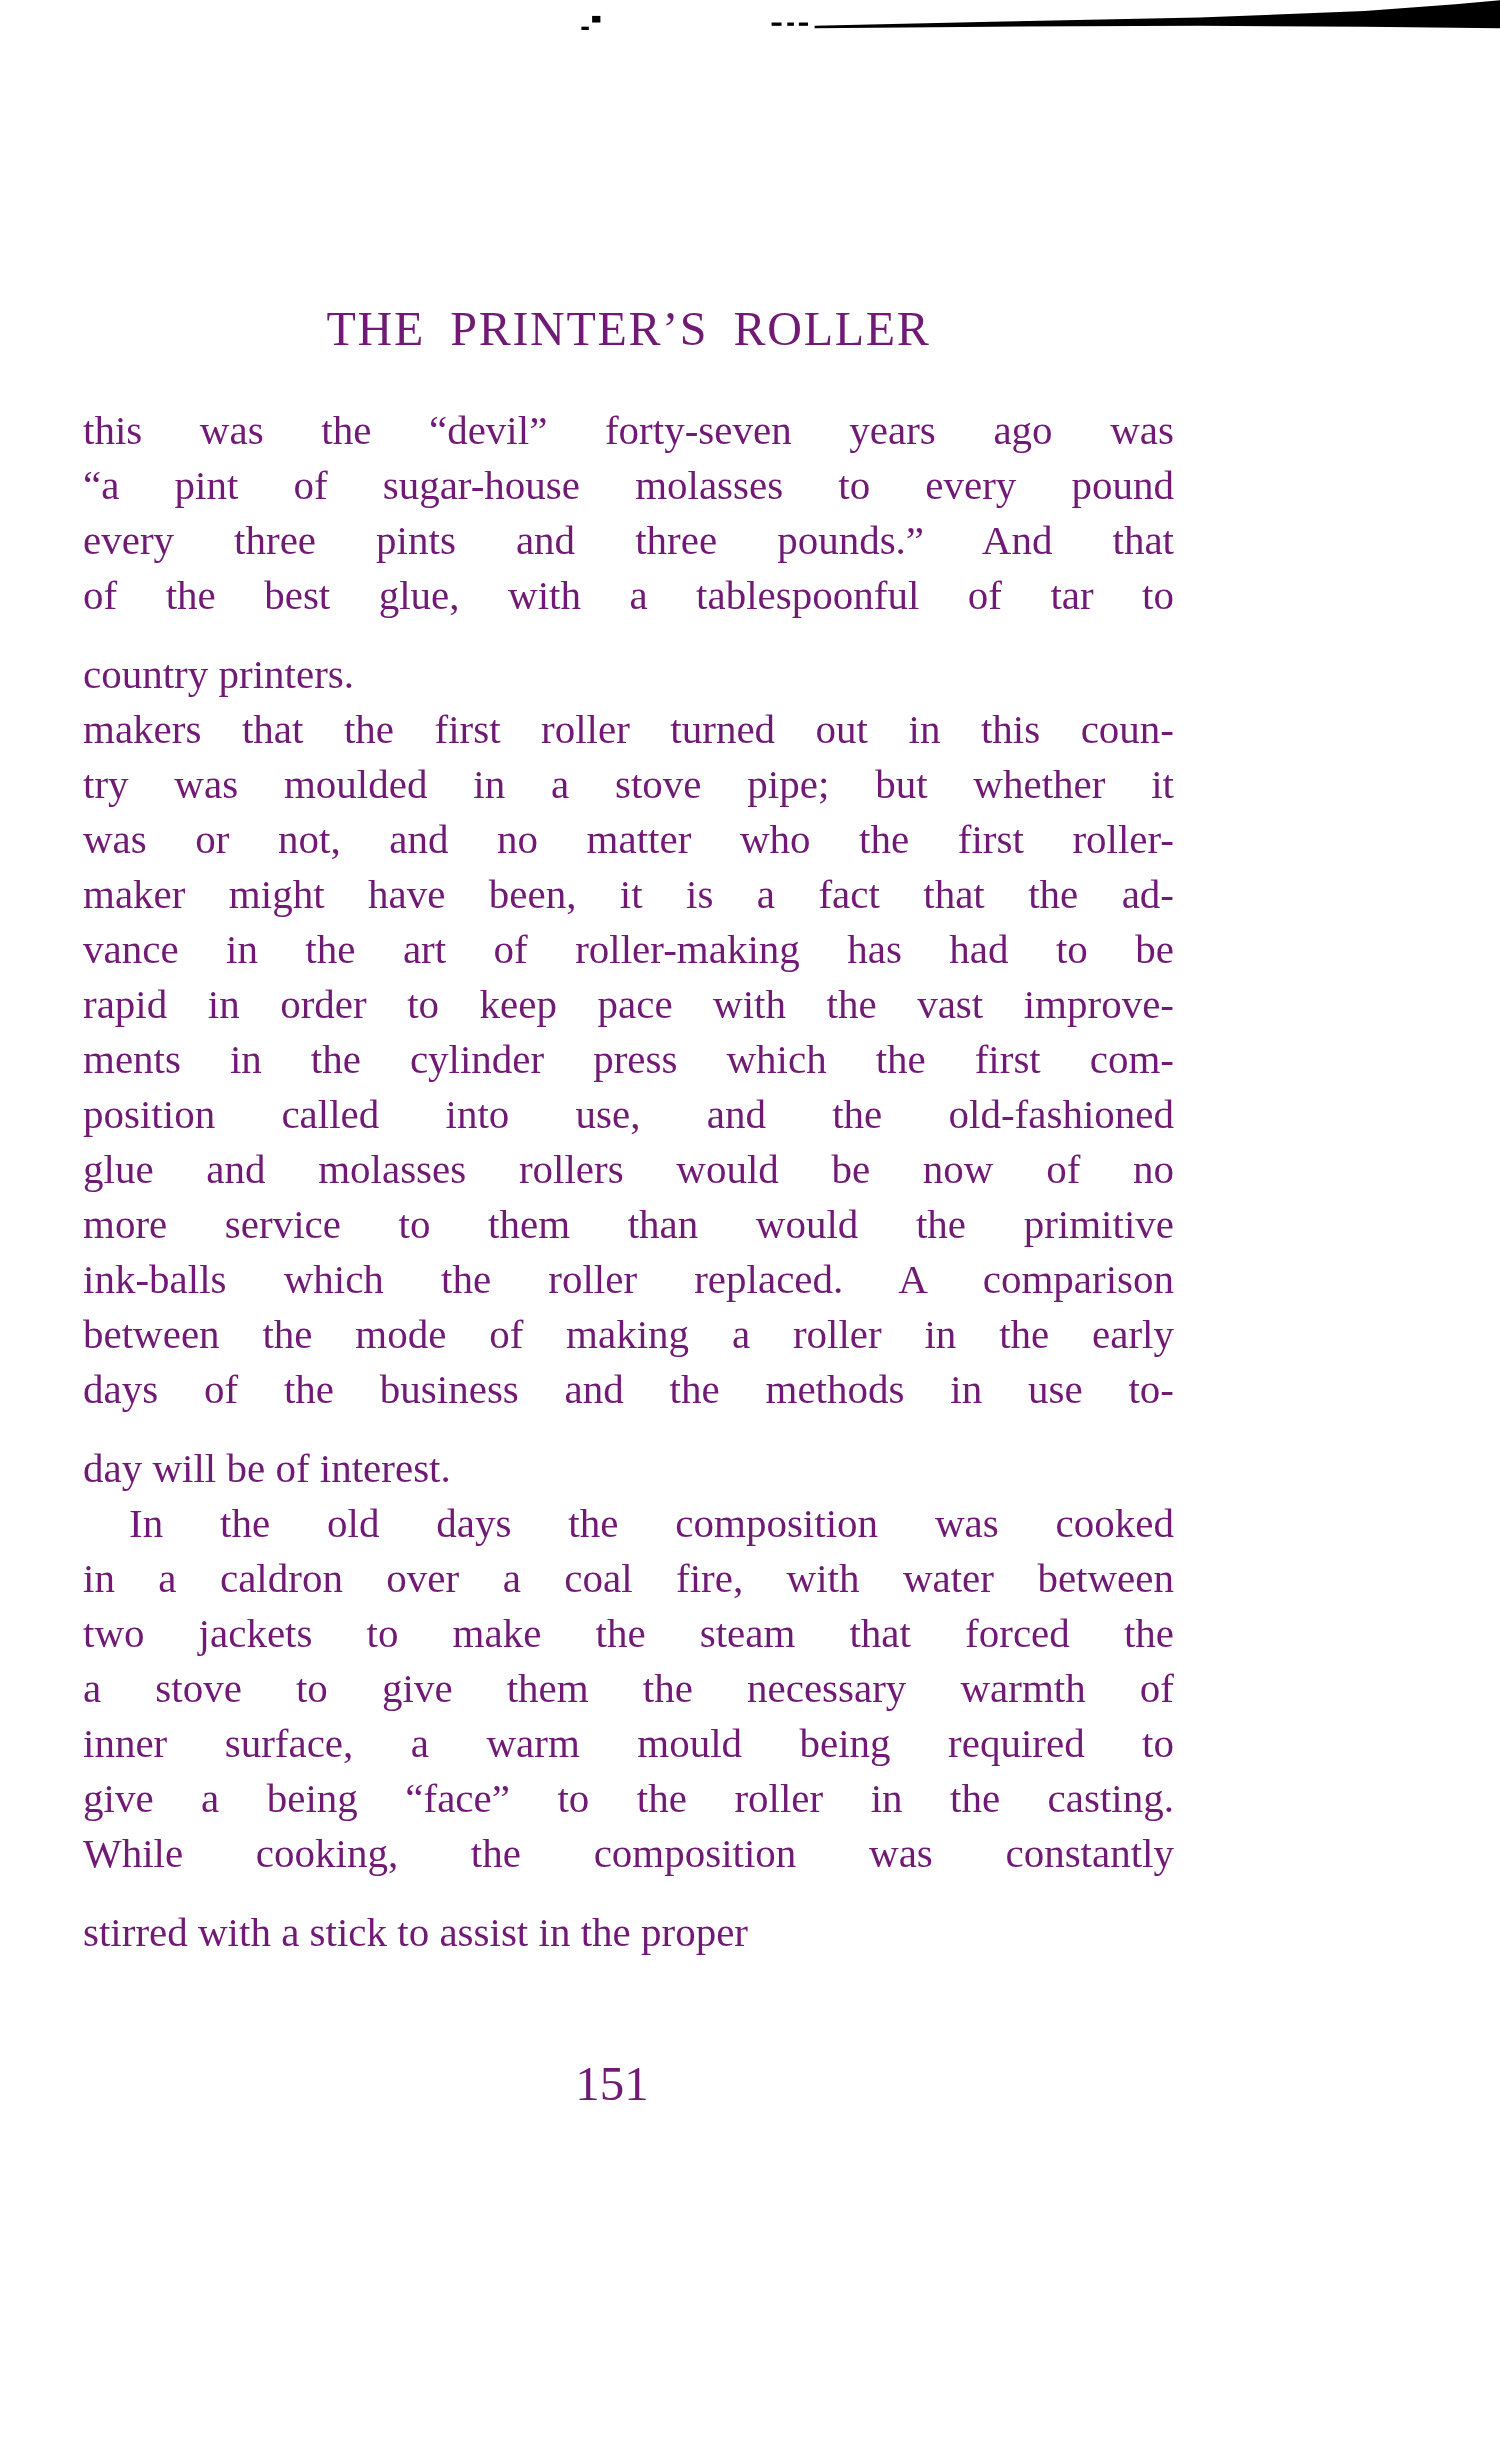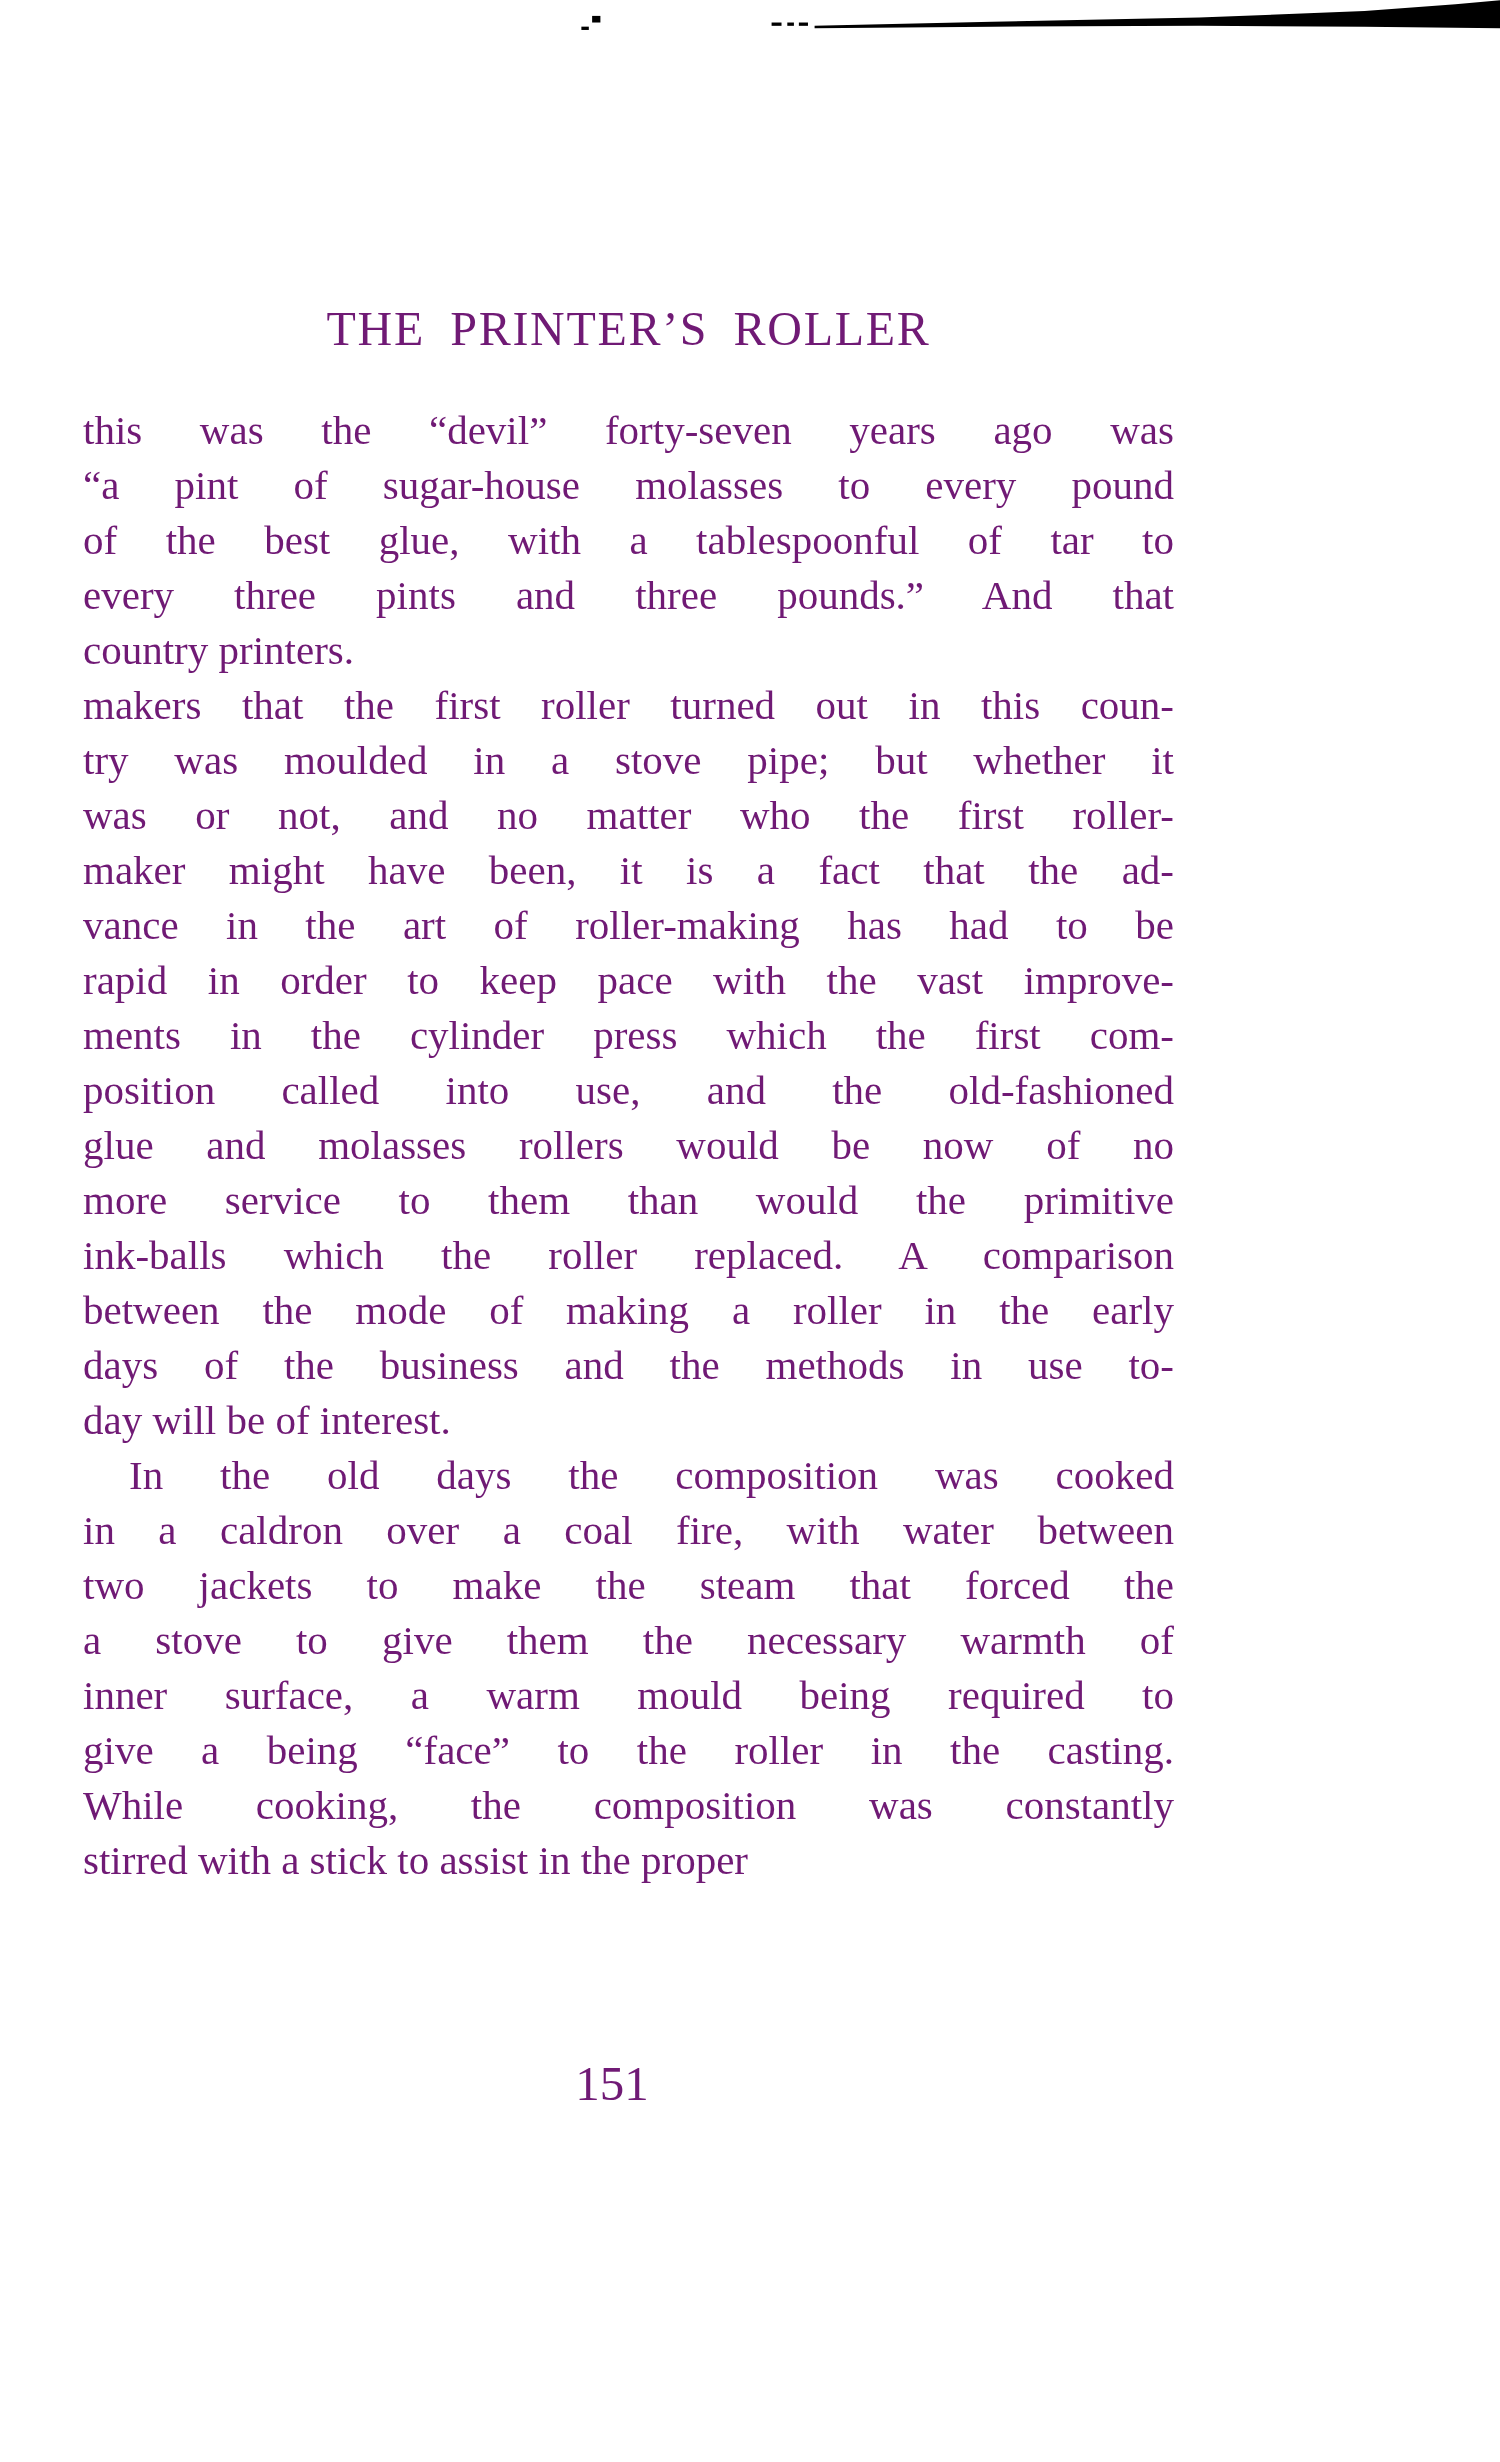--- a/index.html
+++ b/index.html
@@ -81,8 +81,8 @@
   <div class="body-text" id="body-text">
       <div class="text-line">this was the “devil” forty-seven years ago was</div>
       <div class="text-line">“a pint of sugar-house molasses to every pound</div>
+      <div class="text-line">every three pints and three pounds.”  And that</div>
       <div class="text-line">of the best glue, with a tablespoonful of tar to</div>
-      <div class="text-line">every three pints and three pounds.”  And that</div>
       <div class="text-line last">country printers.</div>
       <div class="text-line">makers that the first roller turned out in this coun-</div>
       <div class="text-line">try was moulded in a stove pipe;  but whether it</div>

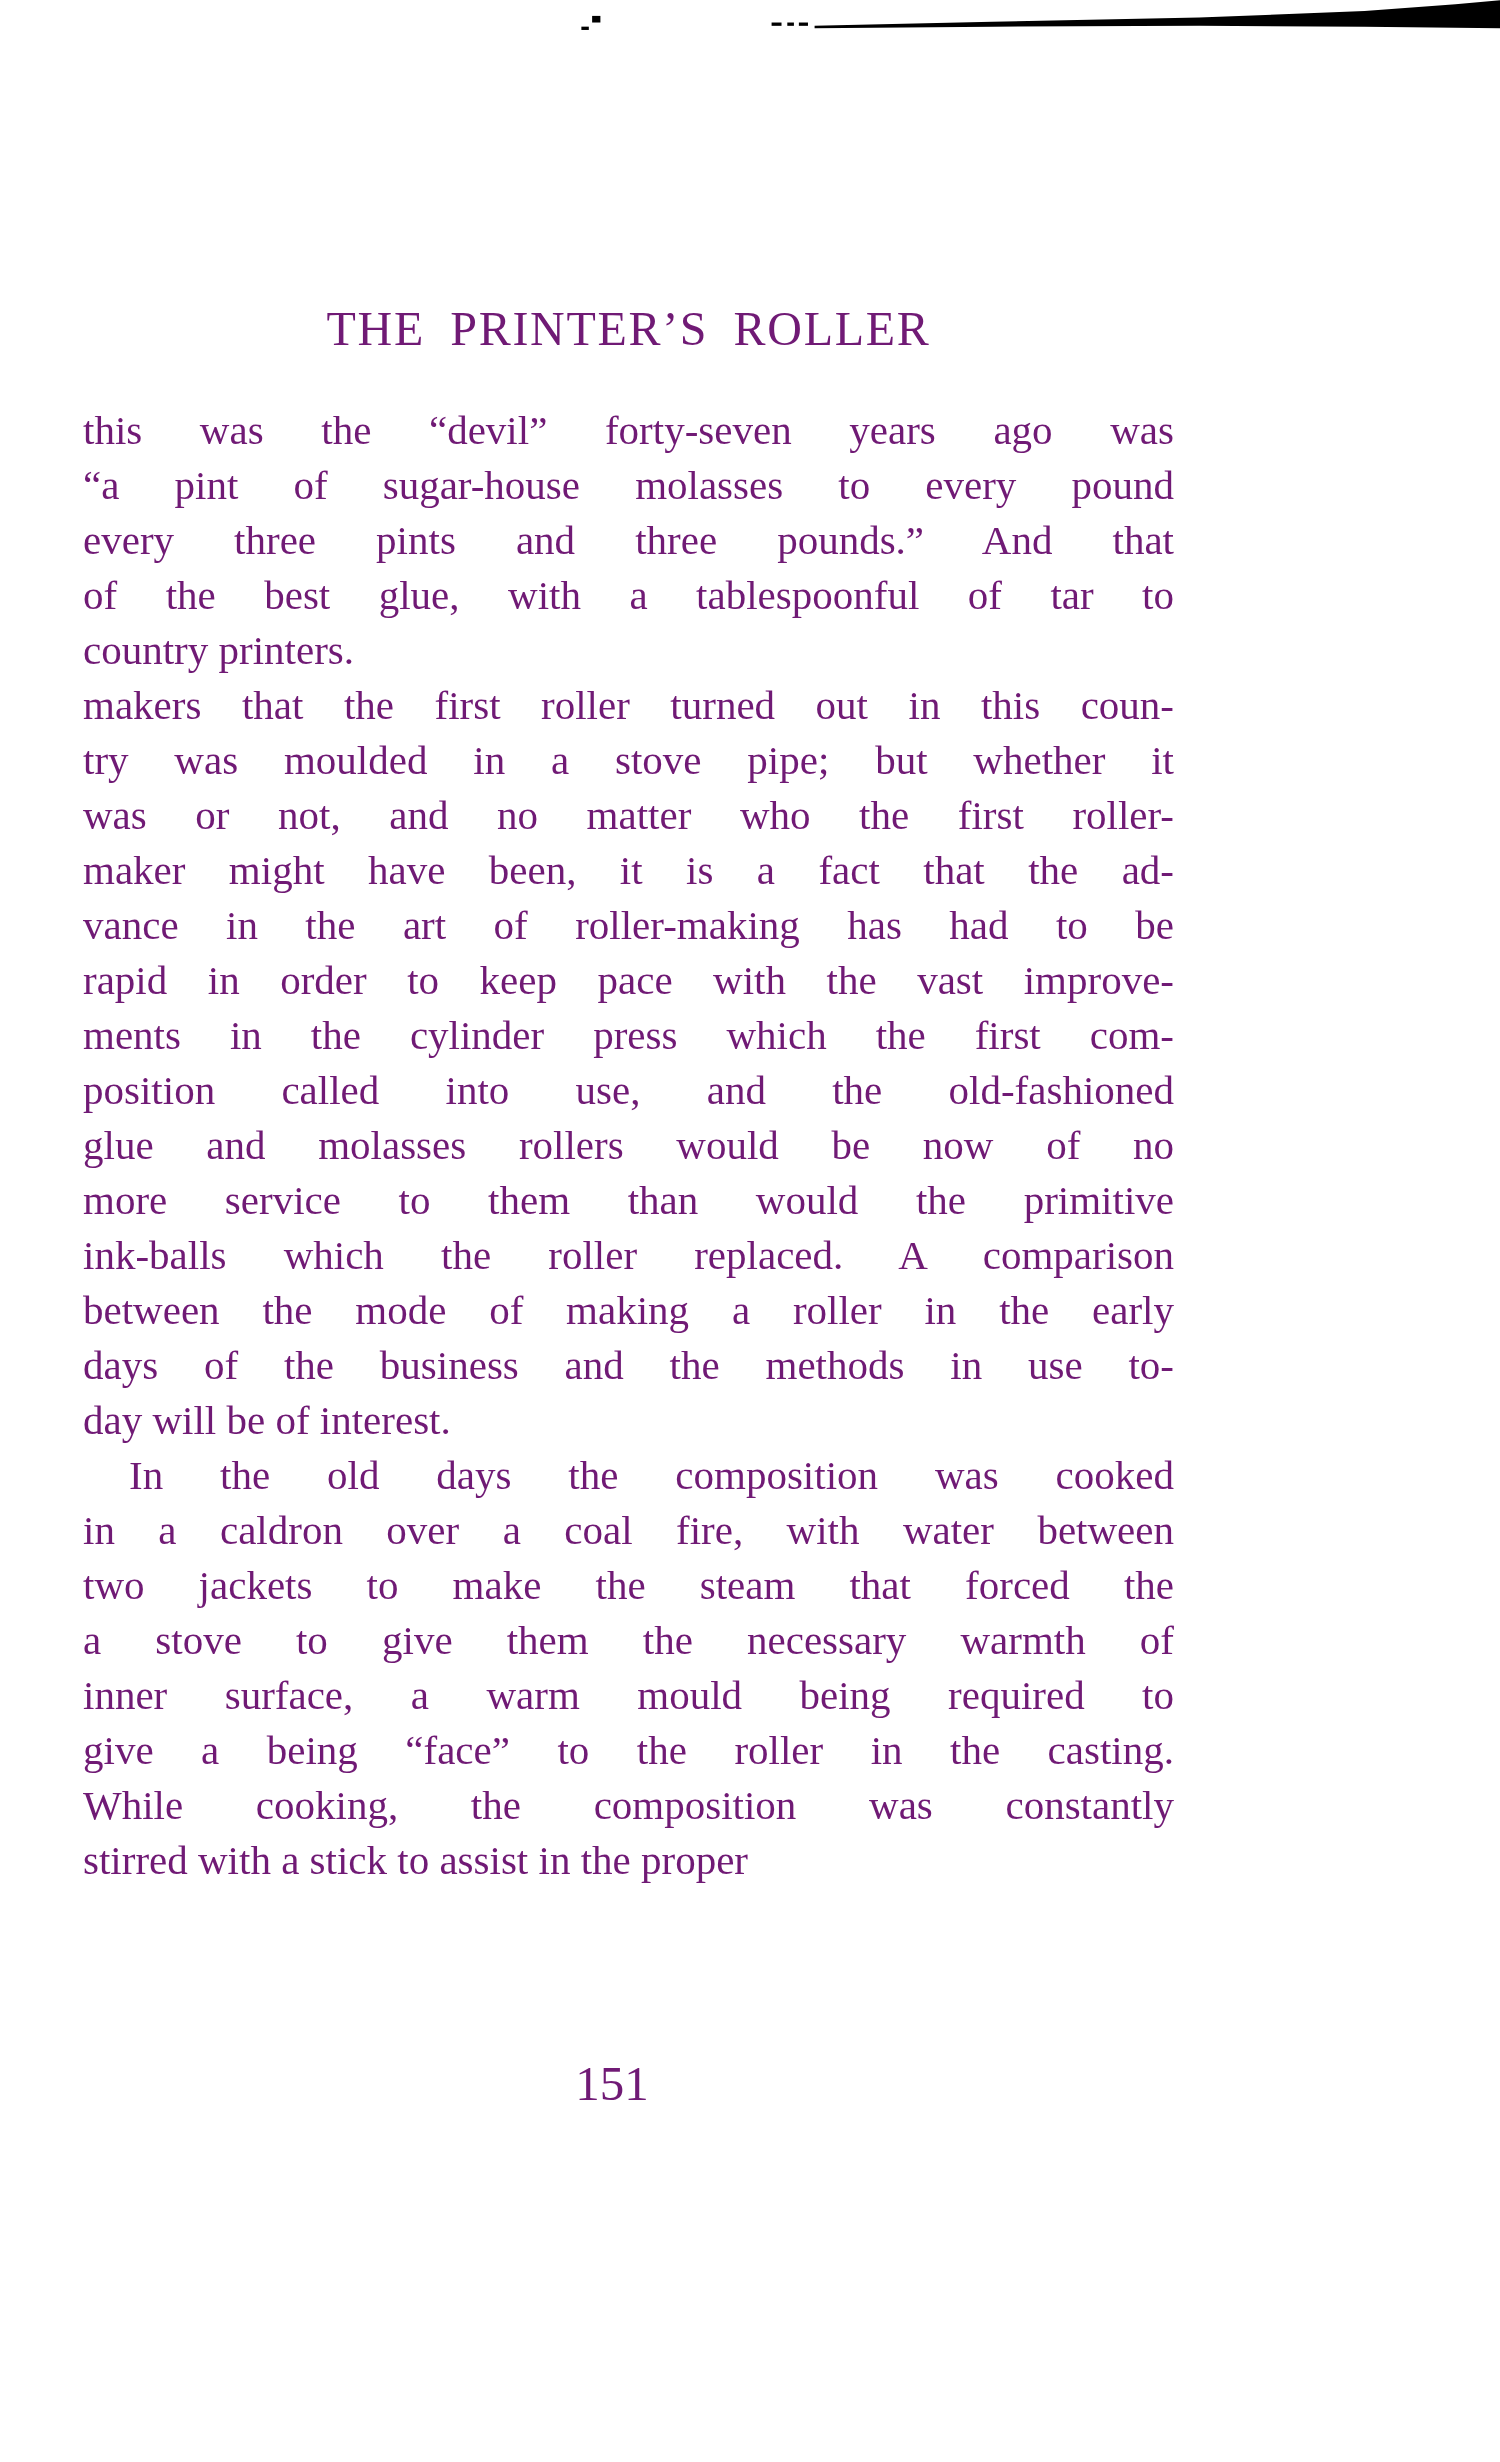--- a/index.html
+++ b/index.html
@@ -42,6 +42,7 @@
   }
   .text-line.last {
     text-align-last: left;
+    margin-top: 24px;
   }
   .text-line.indent {
     text-indent: 46px;

